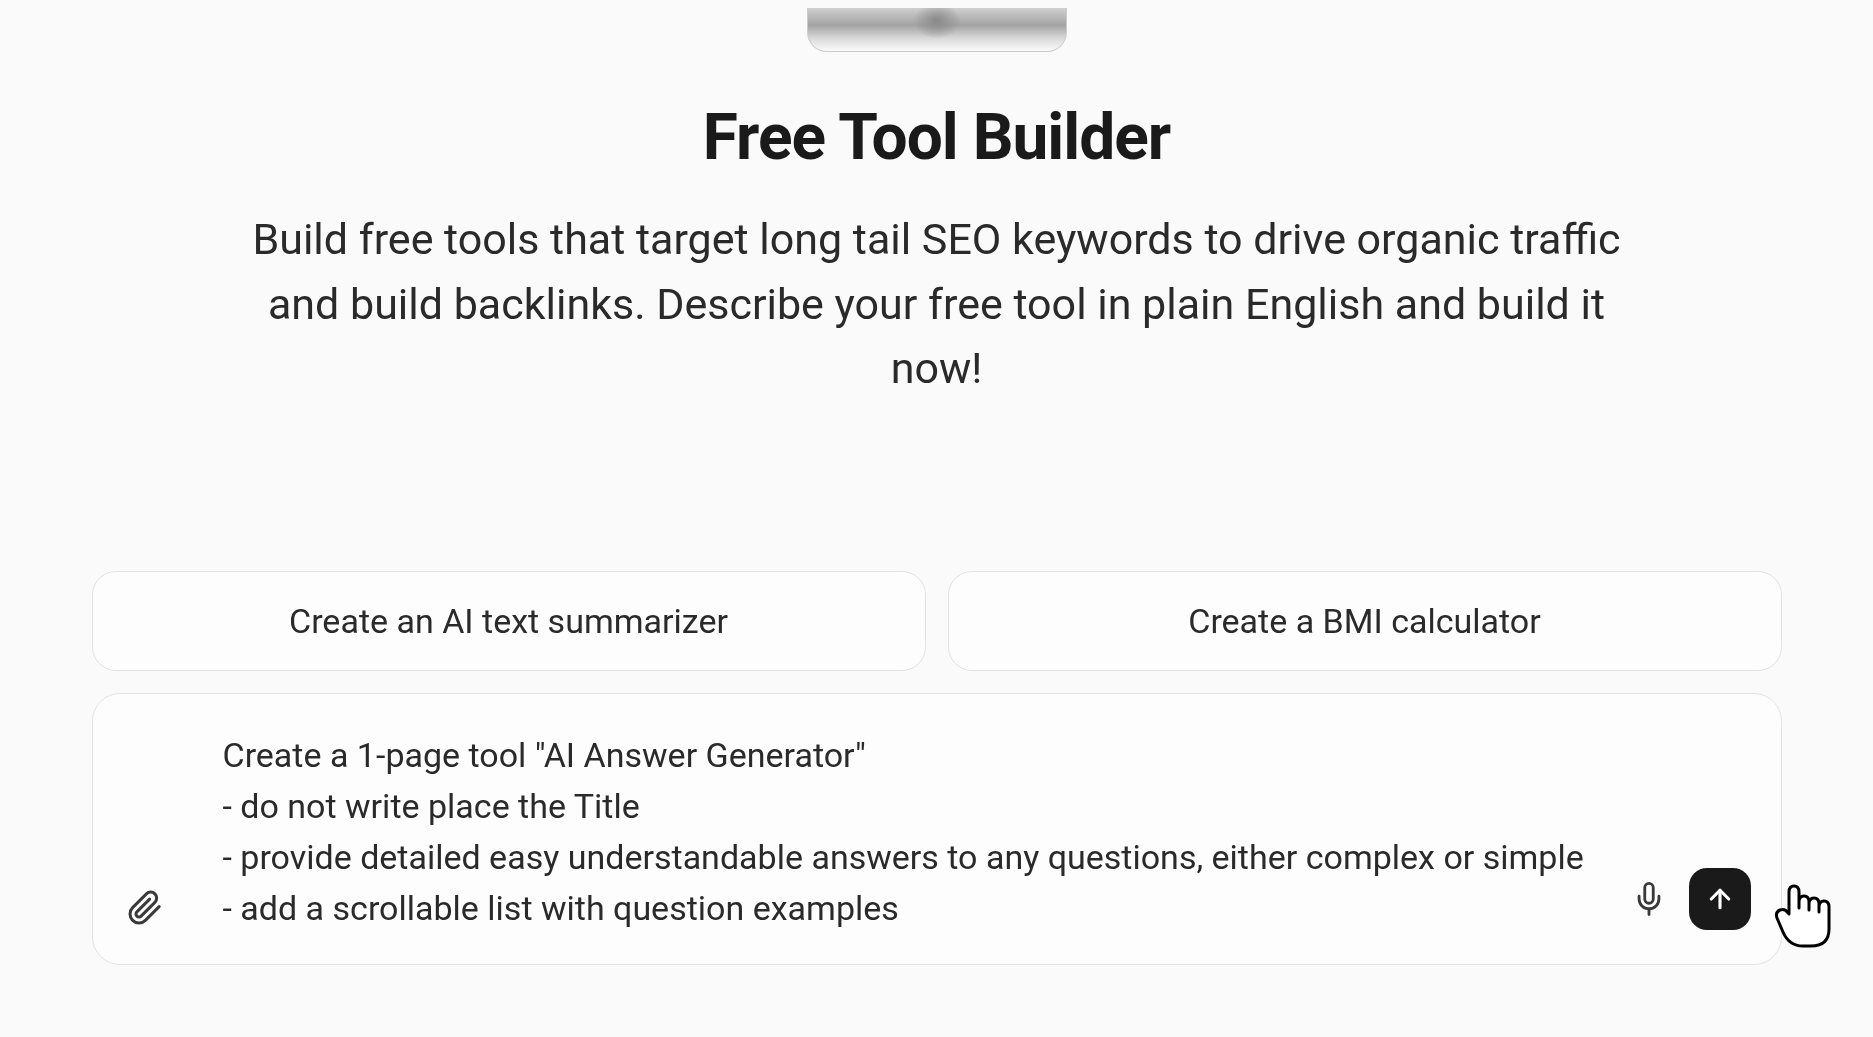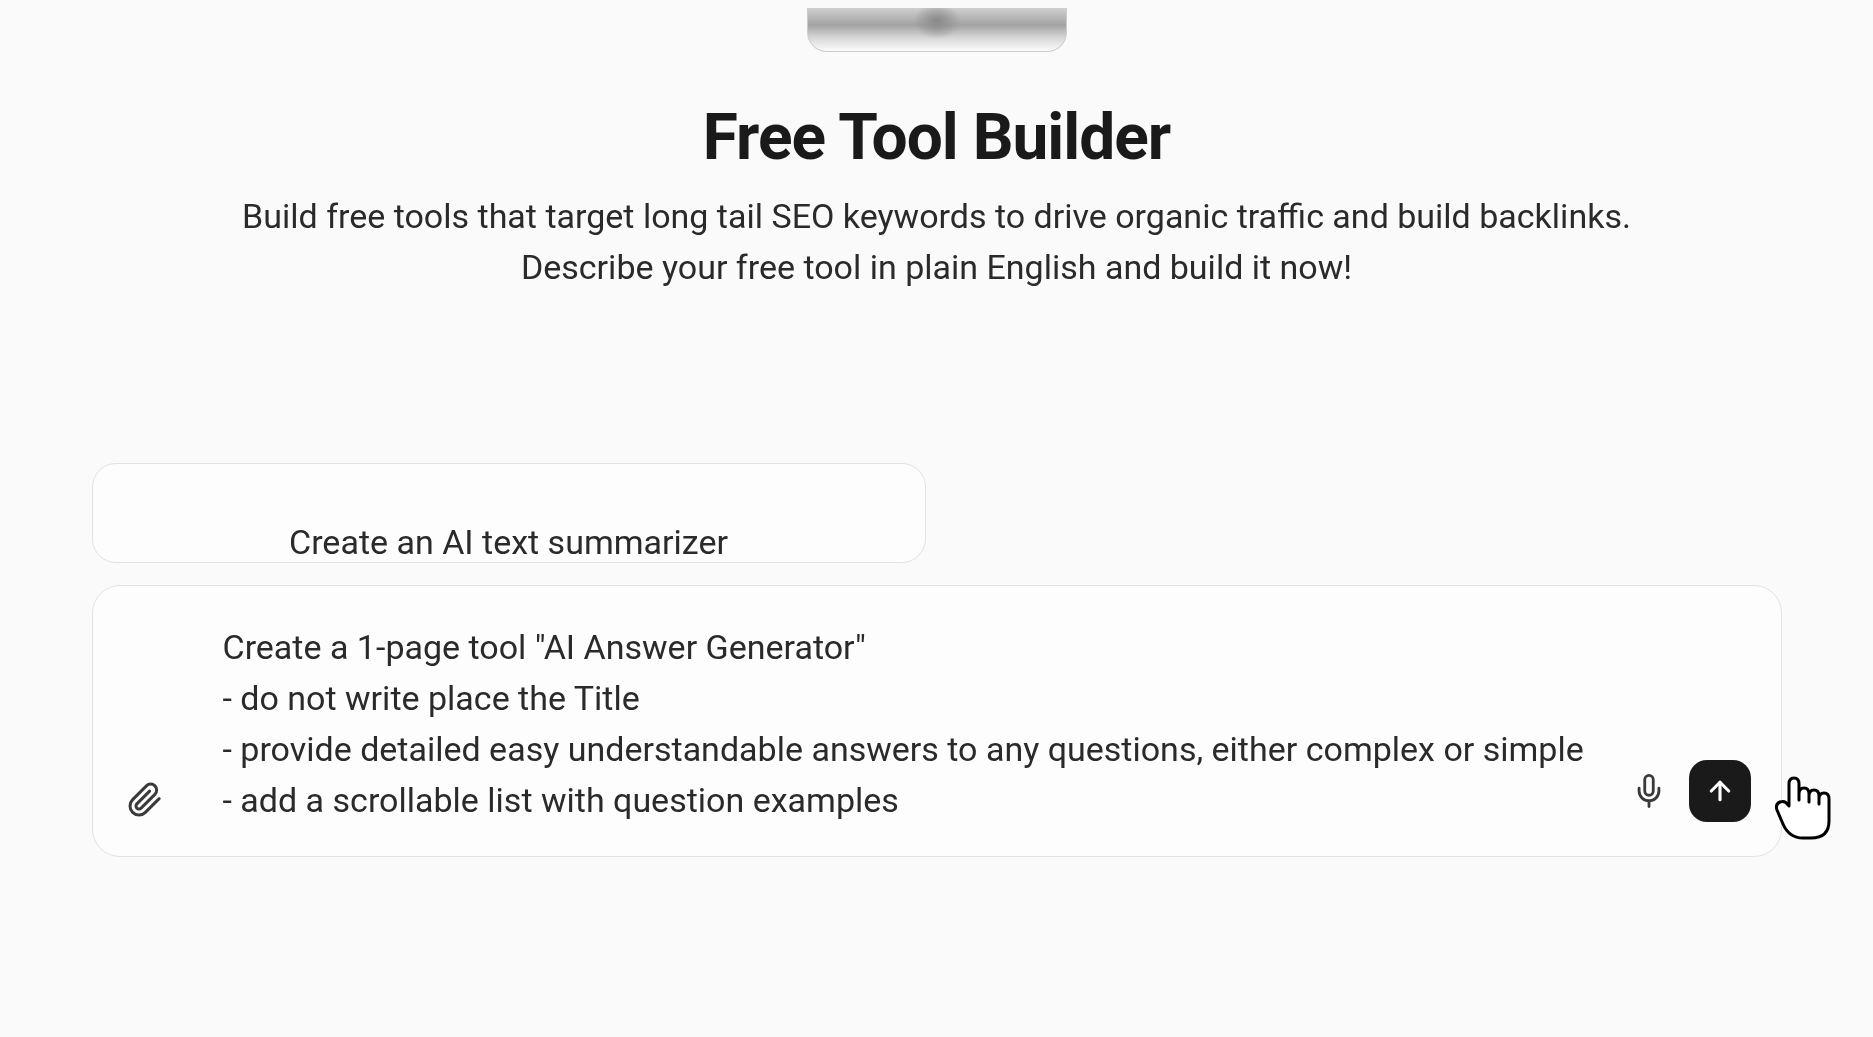--- a/index.html
+++ b/index.html
@@ -55,12 +55,12 @@
     }
 
     .page-subtitle {
-      font-size: 34px;
+      font-size: 43px;
       font-weight: 400;
       color: #2a2a2a;
       text-align: center;
       max-width: 1700px;
-      margin-top: 16px;
+      margin-top: 32px;
       line-height: 1.5;
       padding: 0 140px;
     }

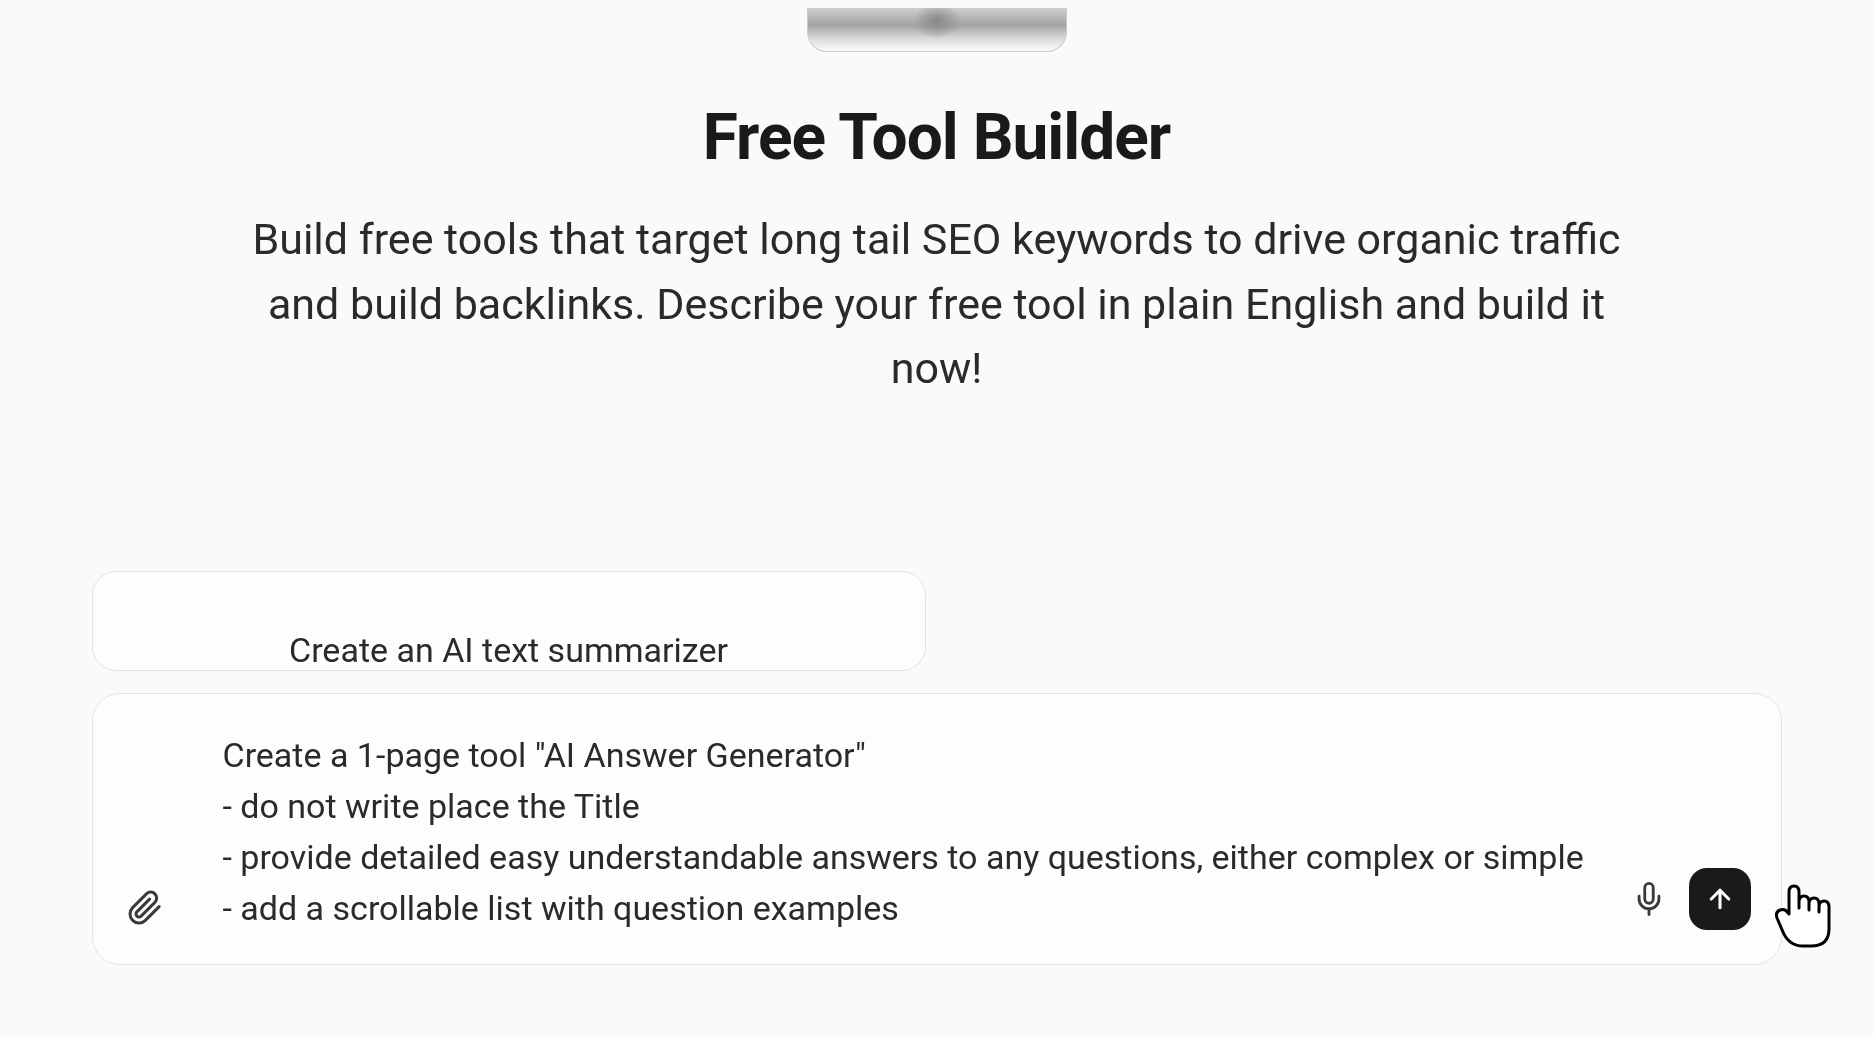--- a/index.html
+++ b/index.html
@@ -79,7 +79,7 @@
       border-radius: 24px;
       height: 100px;
       display: flex;
-      align-items: flex-end;
+      align-items: center;
       justify-content: center;
       font-size: 34px;
       font-weight: 400;

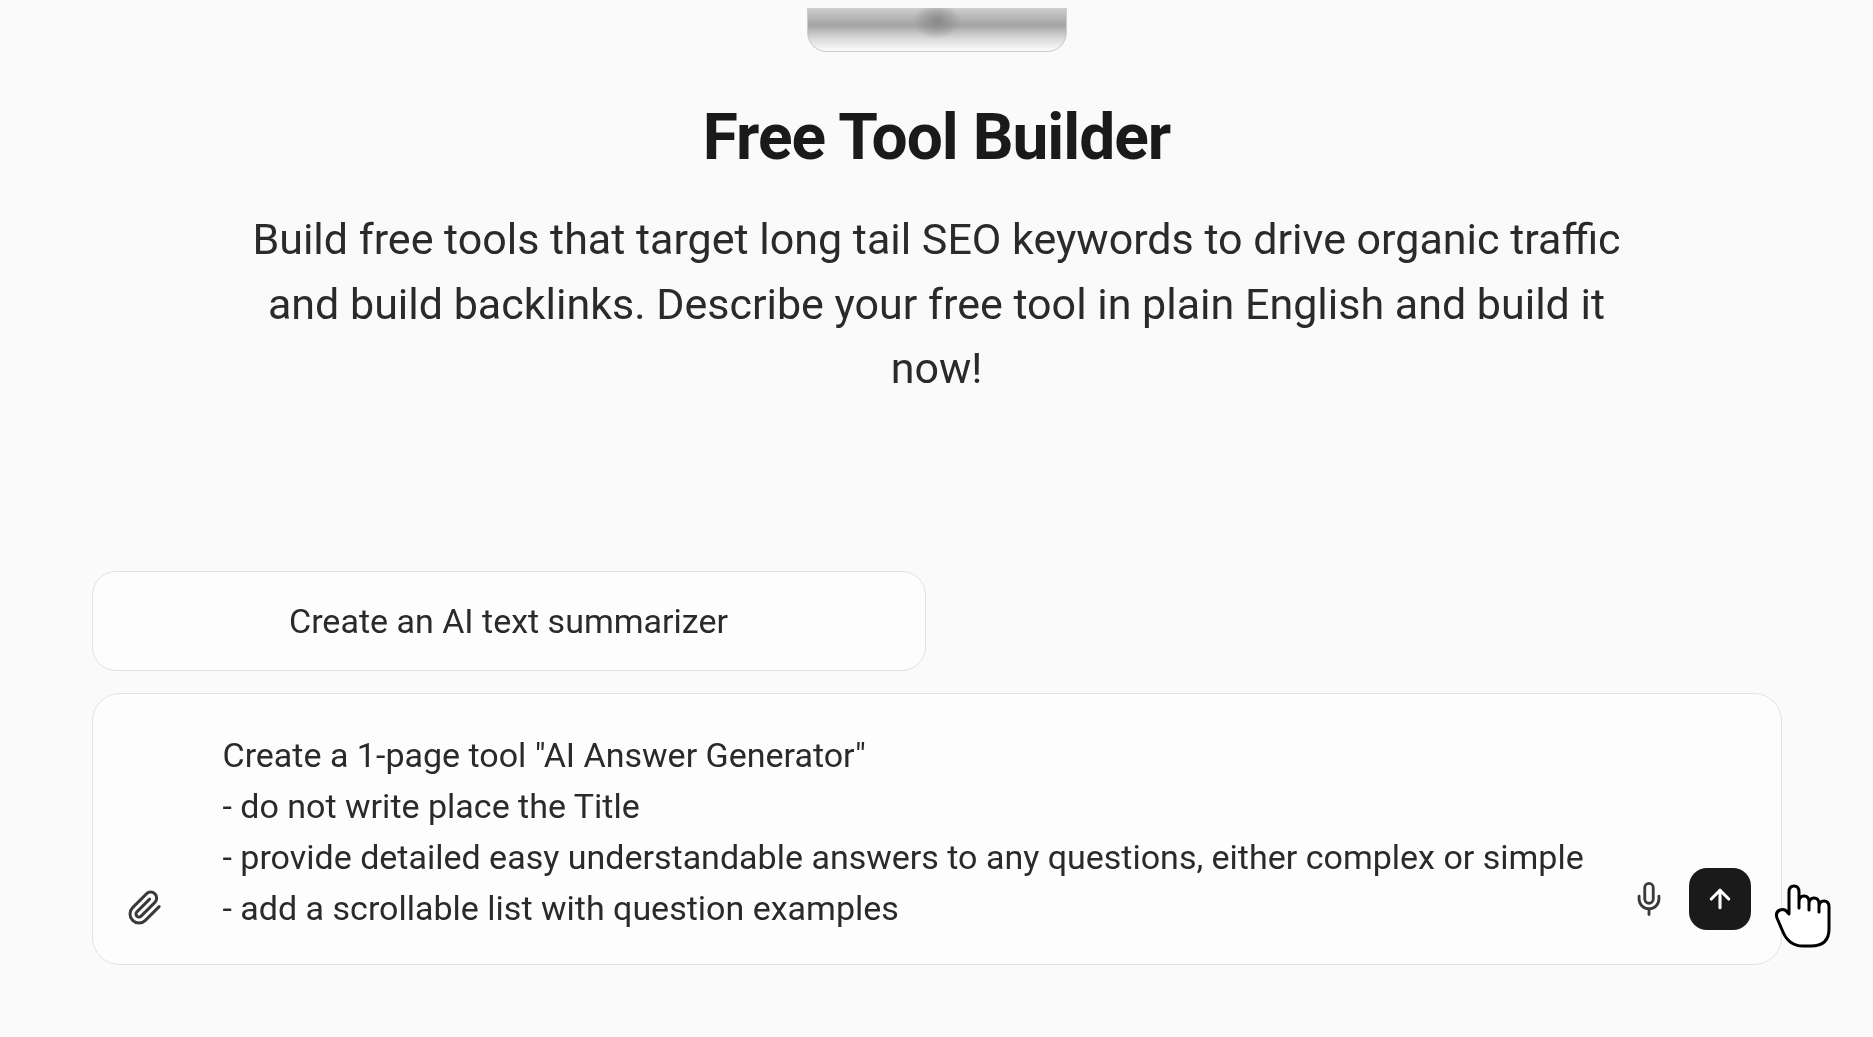--- a/index.html
+++ b/index.html
@@ -179,6 +179,9 @@
   <div class="suggestions-grid">
     <div class="suggestion-card">
       <span>Create an AI text summarizer</span>
+    </div>
+    <div class="suggestion-card">
+      <span>Create a BMI calculator</span>
     </div>
   </div>
 

